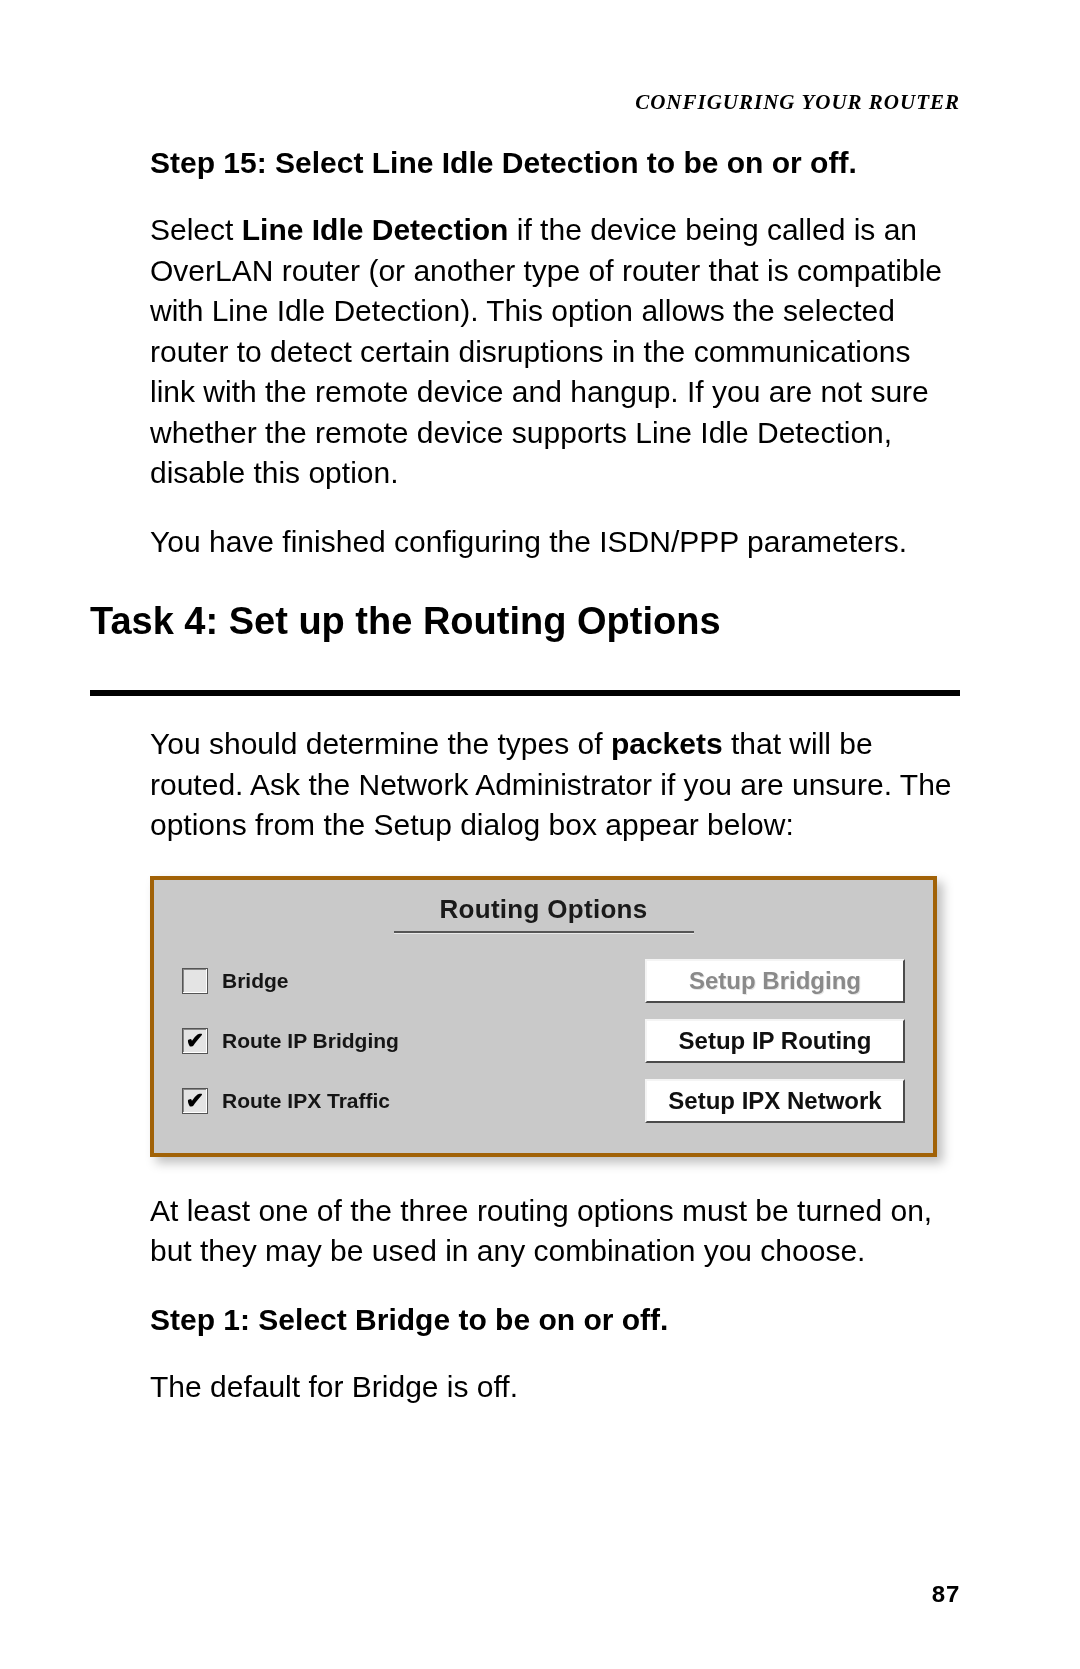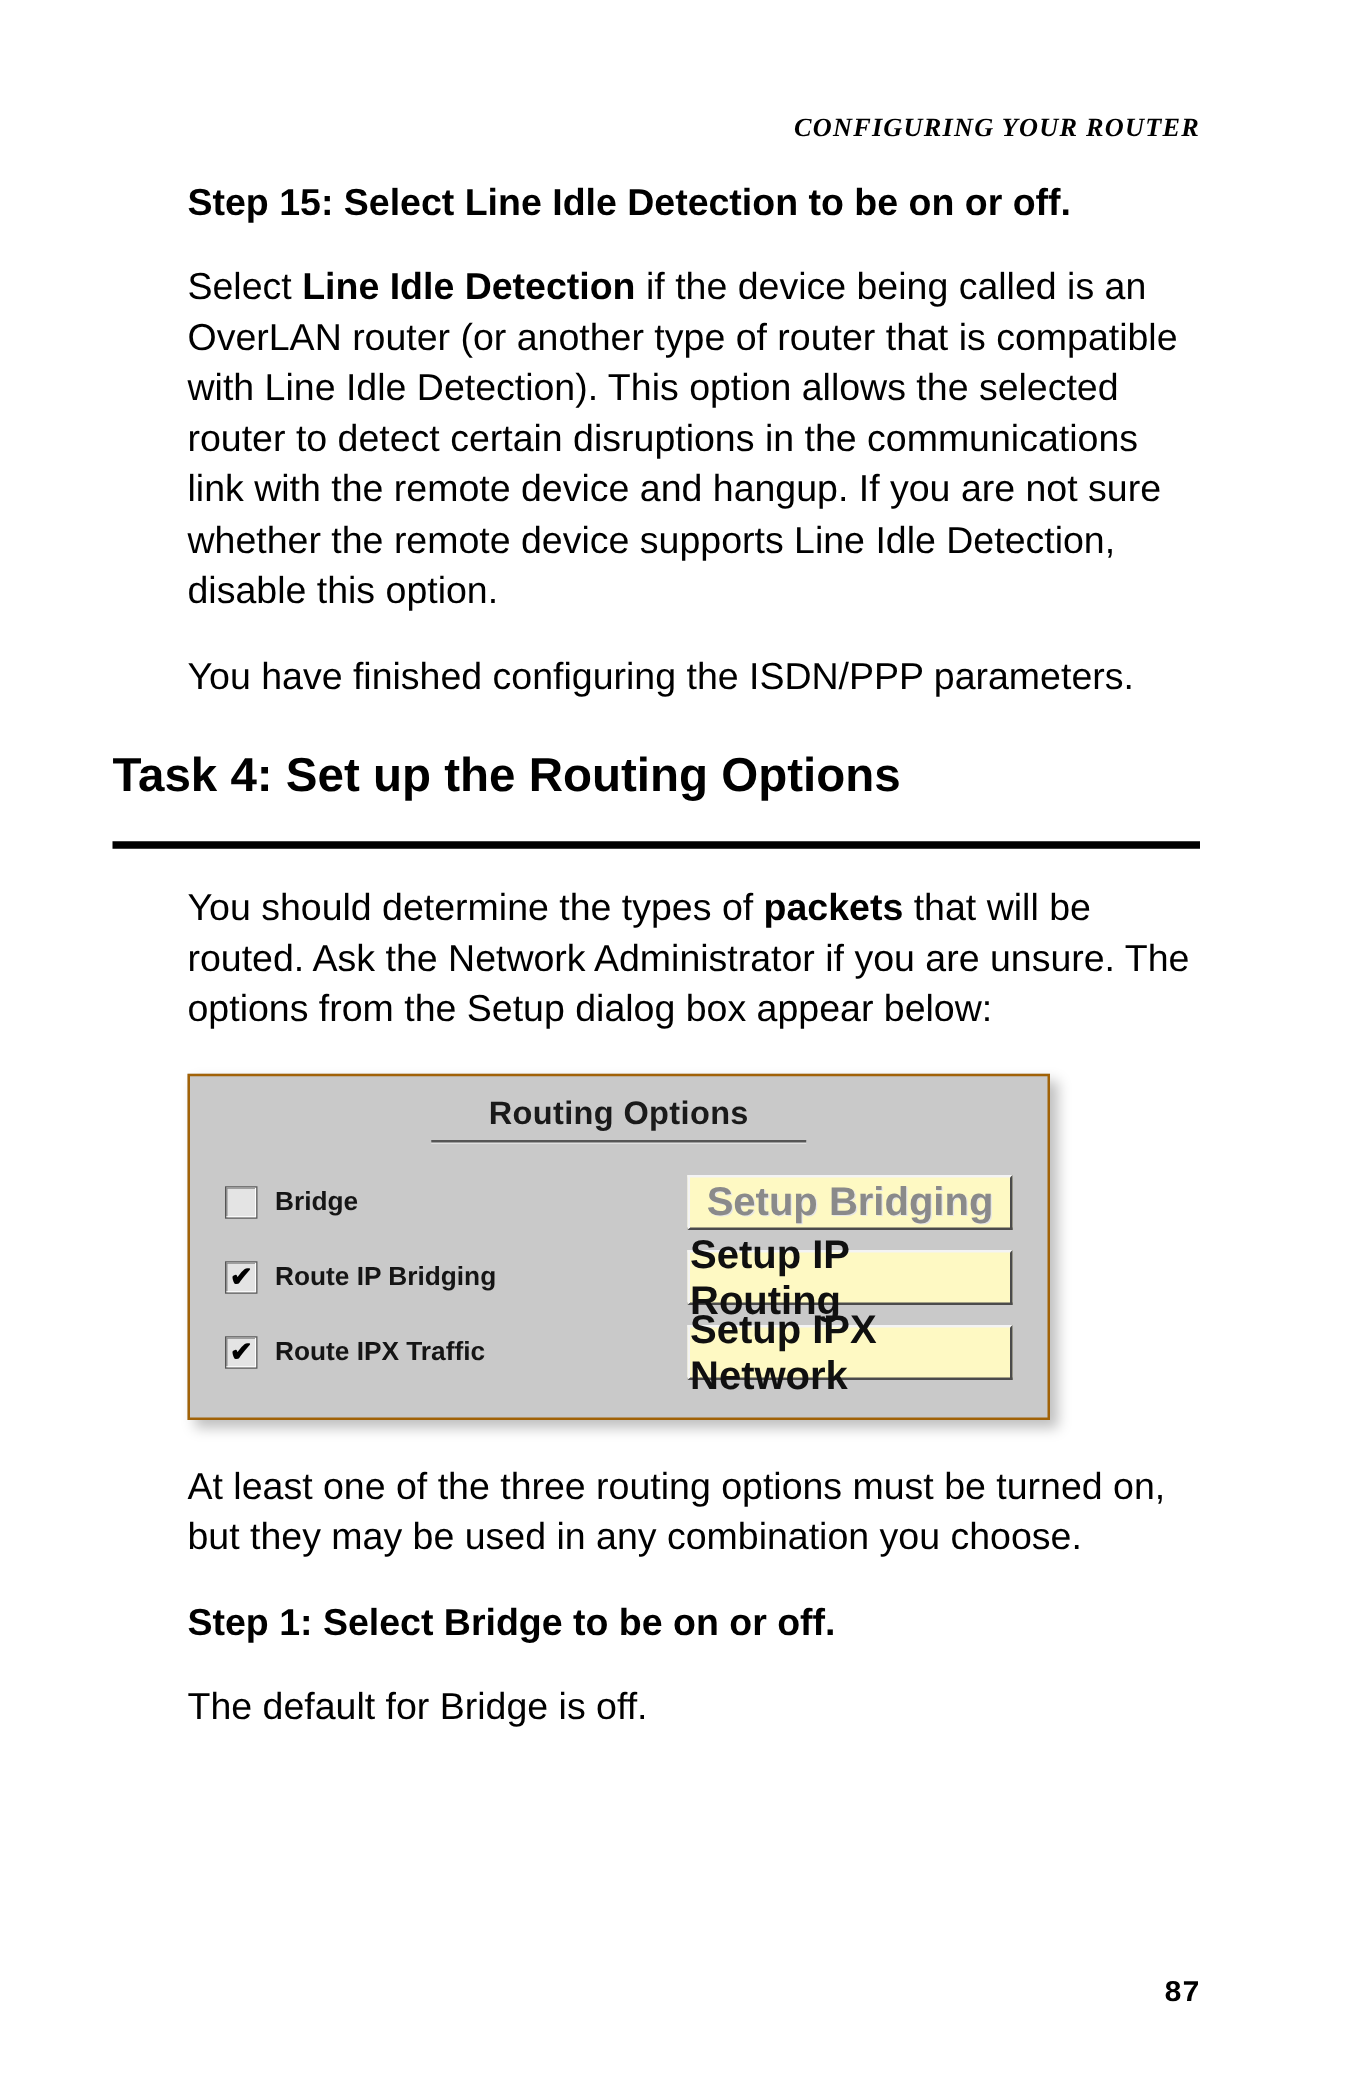--- a/index.html
+++ b/index.html
@@ -10,7 +10,7 @@
   .body-p { font-family: Liberation Sans, sans-serif; font-size: 30px; line-height: 1.35; margin-bottom: 28px; }
   .body-p .b { font-weight: bold; }
   .task-heading { font-family: Arial, Helvetica, sans-serif; font-weight: bold; font-size: 38px; margin: 38px 0 0 0; }
-  .task-heading-wrap { margin-left: -30px; margin-bottom: 30px; }
+  .task-heading-wrap { margin-left: -30px; margin-bottom: 47px; }
   .task-rule { height: 6px; background: #000; margin: 4px 0 28px 0; margin-left: -30px; }
   .page-number { position: absolute; bottom: 60px; right: 120px; font-family: Liberation Mono, monospace; font-weight: bold; font-size: 24px; }
 

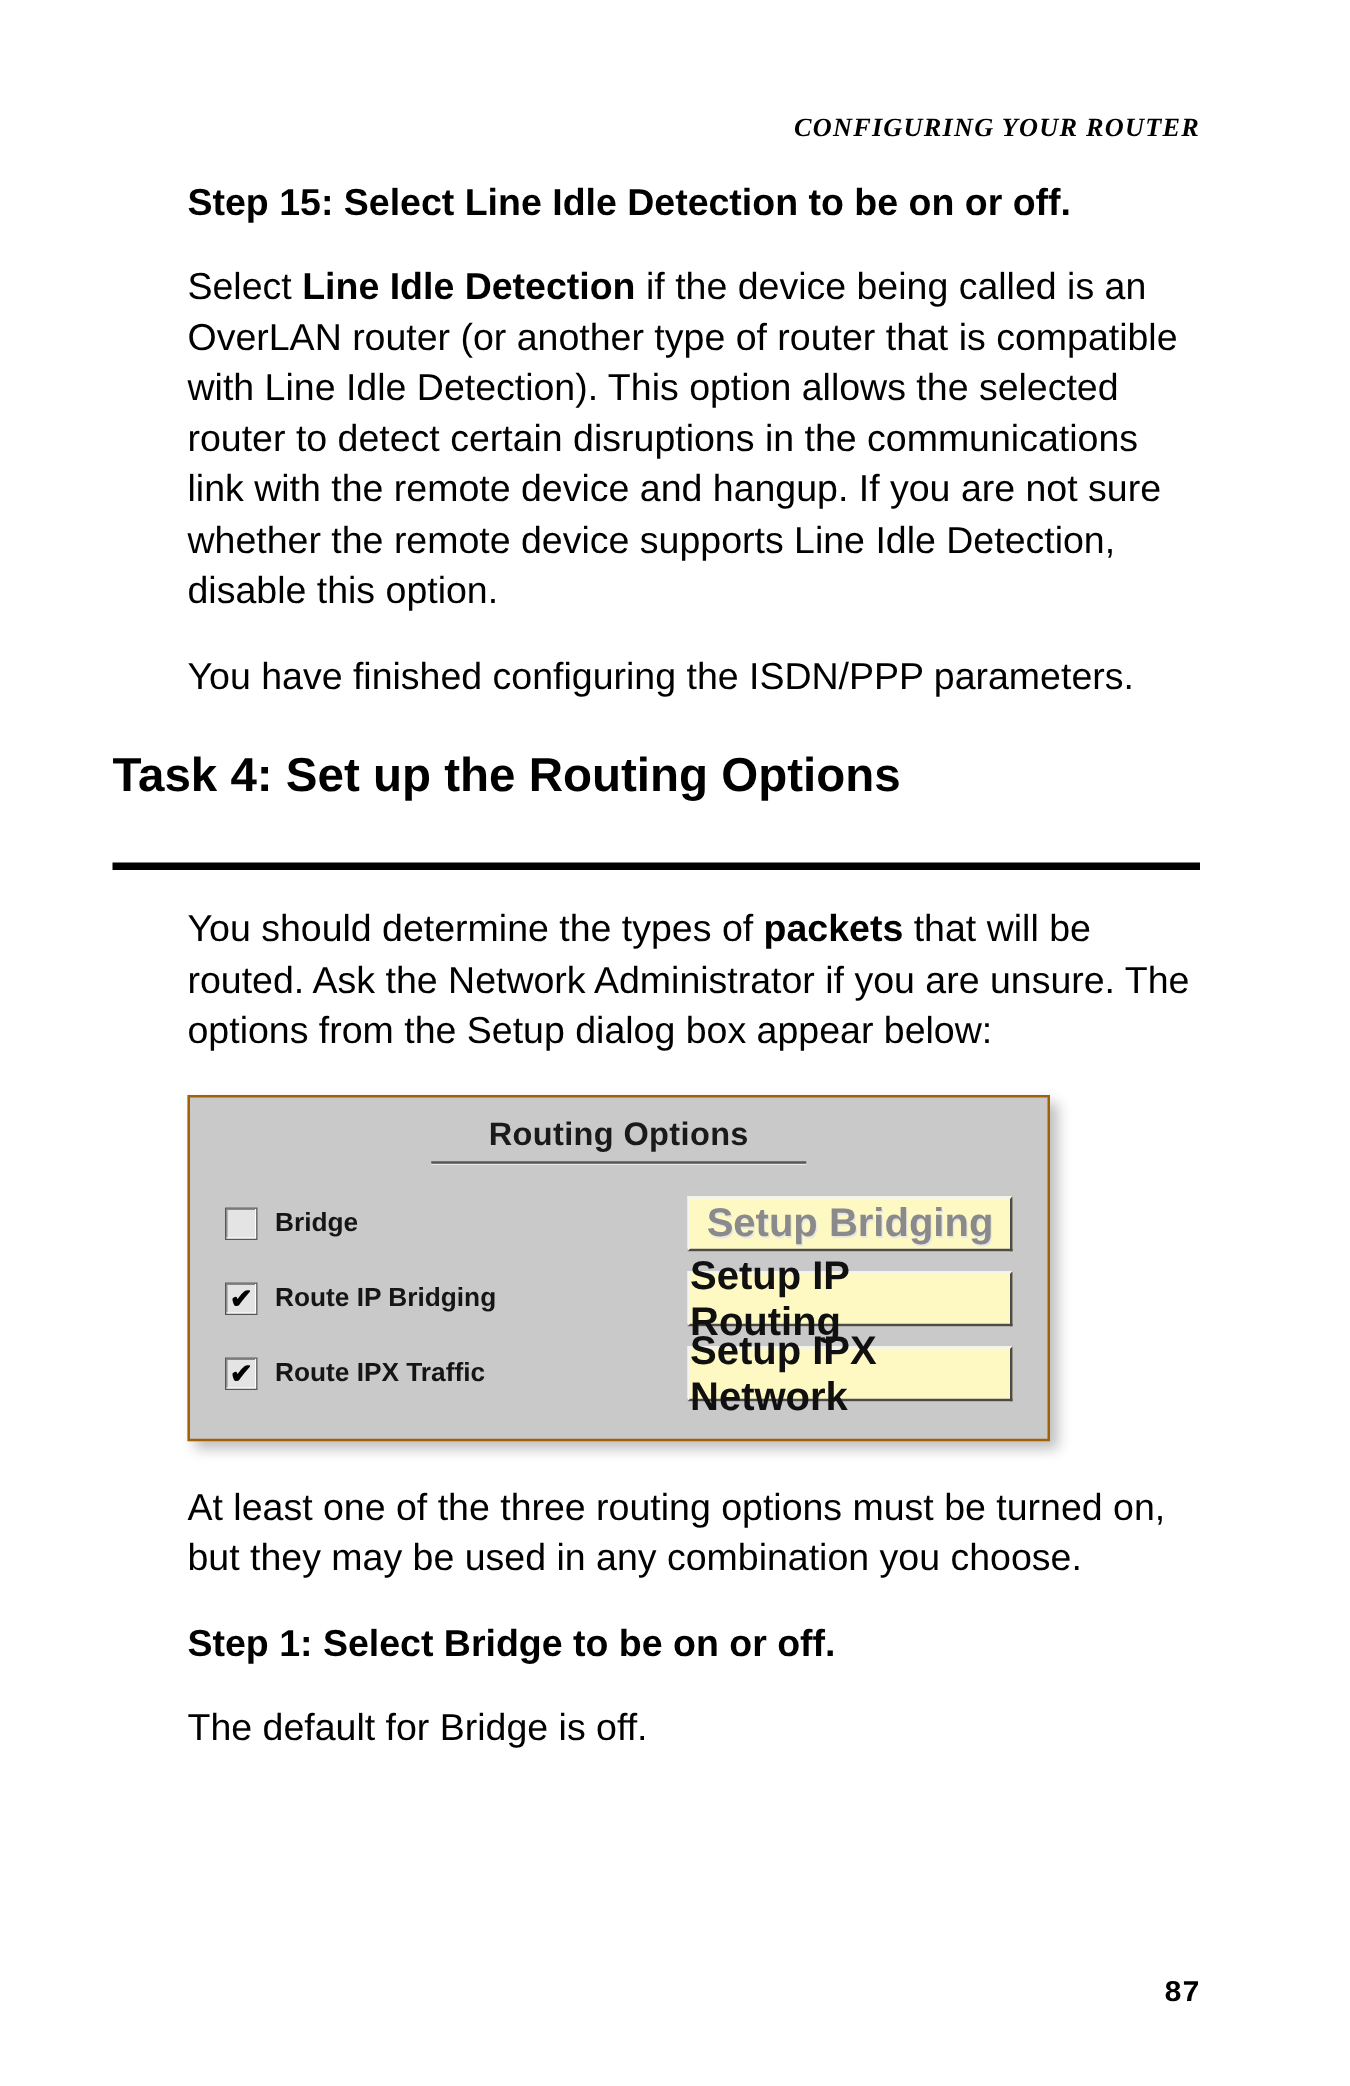--- a/index.html
+++ b/index.html
@@ -17,7 +17,7 @@
   
   .dialog-wrap { margin: 30px 0 34px 0; }
   .dialog {
-    width: 690px; background: #c9c9c9; border: 2px solid #a16207;
+    width: 787px; background: #c9c9c9; border: 4px solid #a16207;
     box-shadow: 6px 6px 10px rgba(0,0,0,0.25);
     padding: 14px 22px 22px 22px;
     font-family: Tahoma, Arial, sans-serif;

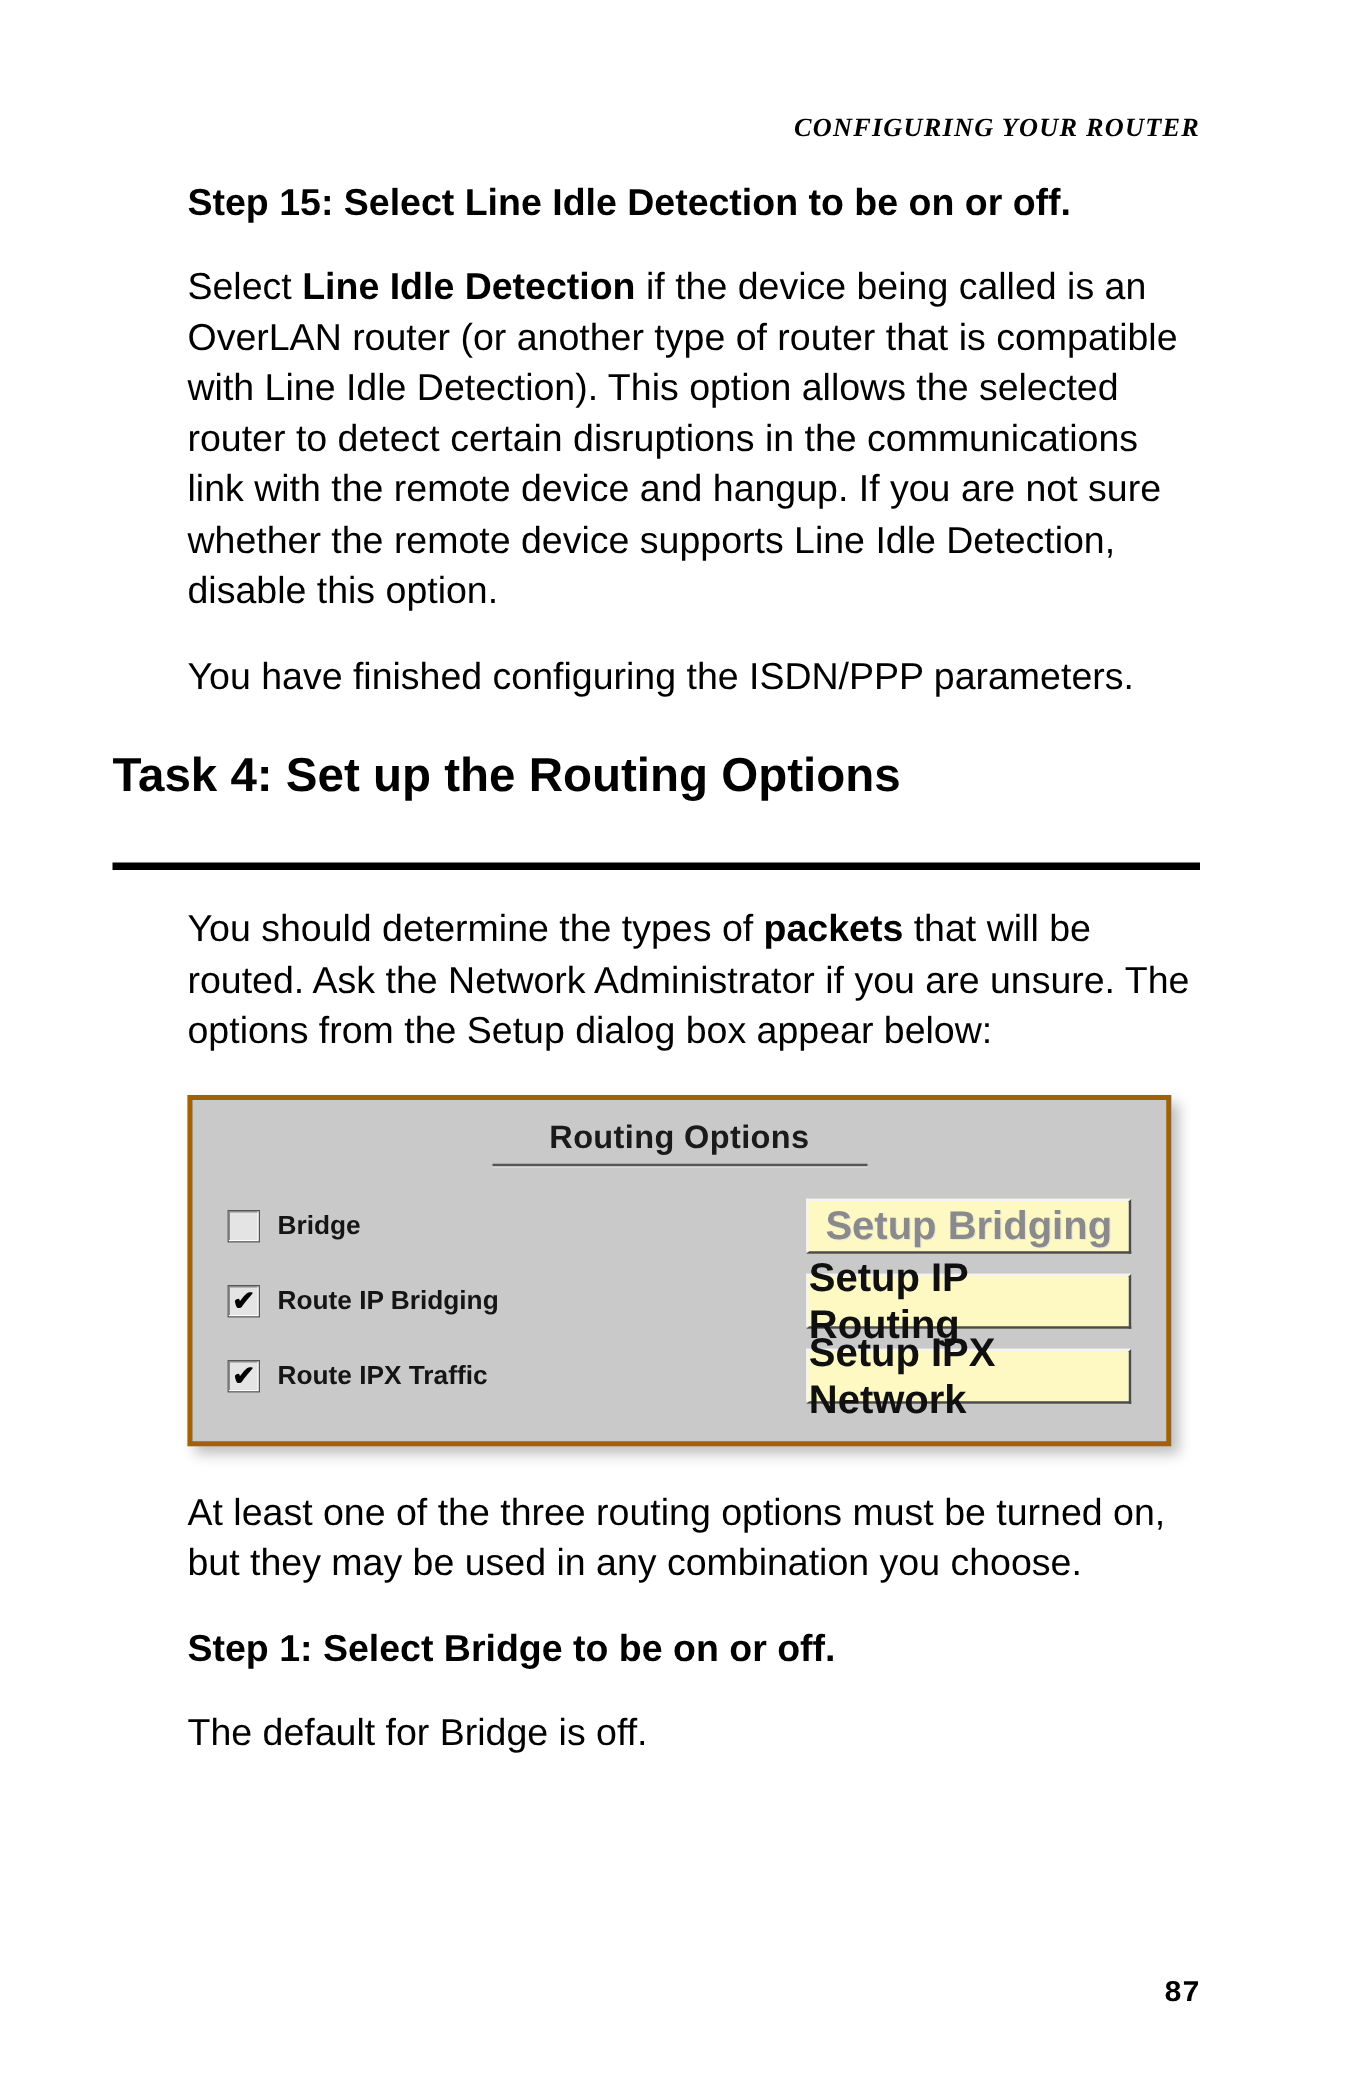--- a/index.html
+++ b/index.html
@@ -35,11 +35,11 @@
   .chk.empty { color: transparent; }
   .chk-label { font-weight: bold; font-size: 21px; color: #151515; }
   .dlg-btn {
-    width: 260px; height: 44px; background: #fef9c3;
+    width: 260px; height: 44px; background: #ffffff;
     border-top: 2px solid #f4f4f4; border-left: 2px solid #f4f4f4;
     border-right: 2px solid #4b4b4b; border-bottom: 2px solid #4b4b4b;
     display: flex; align-items: center; justify-content: center;
-    font-weight: bold; font-size: 32px;
+    font-weight: bold; font-size: 24px;
   }
   .dlg-btn.disabled { color: #8a8a8a; text-shadow: 1px 1px 0 #e6e6e6; }
   .dlg-btn.enabled { color: #101010; }

